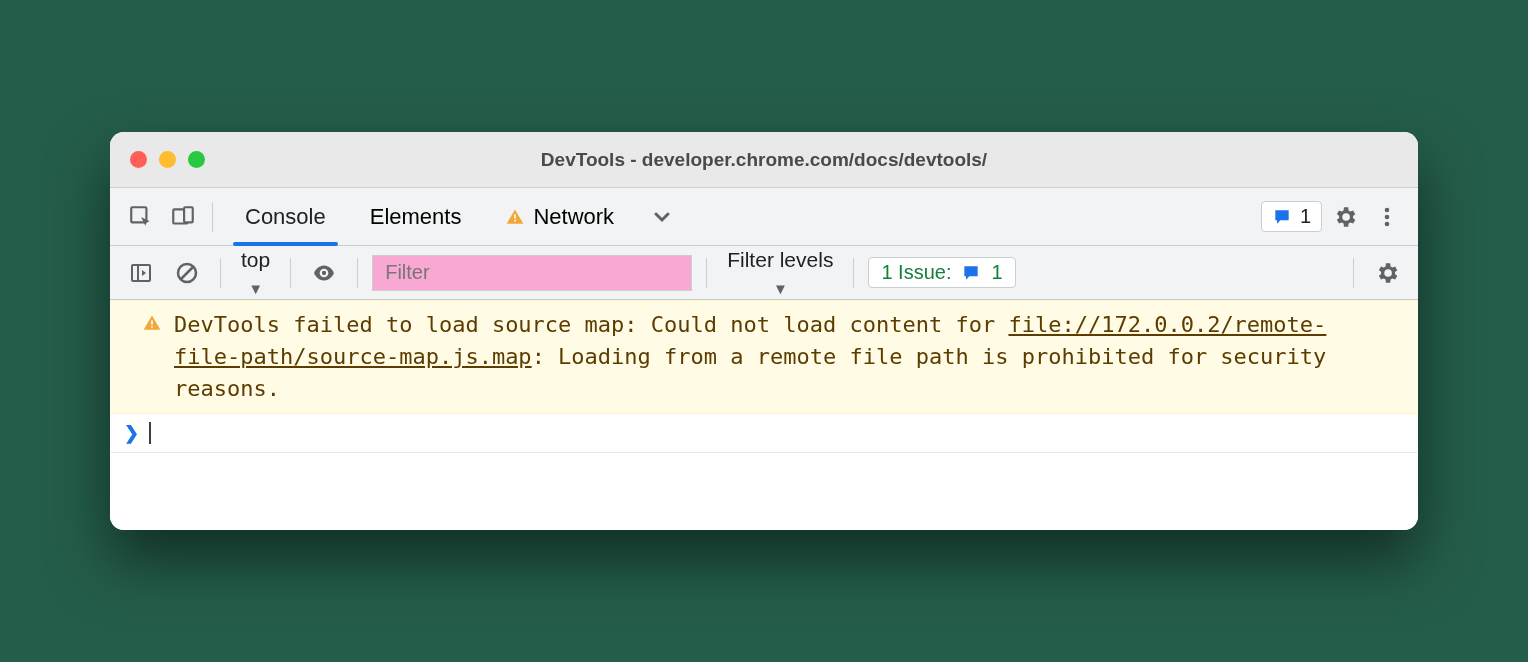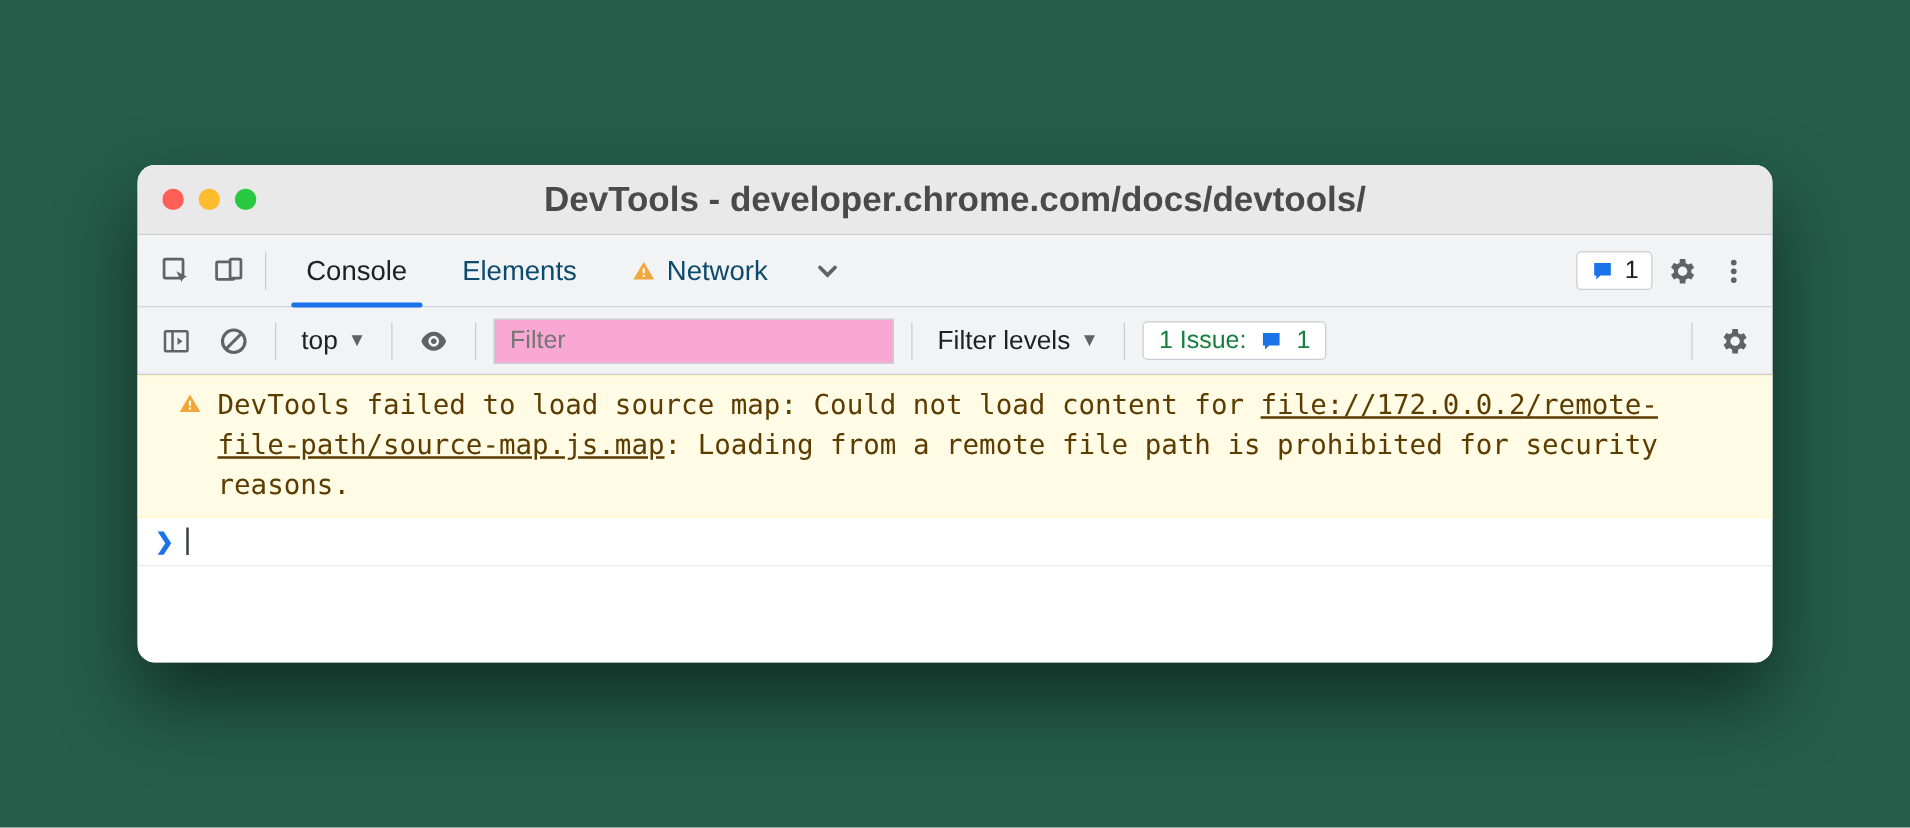--- a/index.html
+++ b/index.html
@@ -41,7 +41,7 @@
   .dot.green { background:#28c840; }
   .title {
     position:absolute; left:0; right:0; text-align:center;
-    font-size: 28px; font-weight:600; color:#4a4a4a;
+    font-size: 19px; font-weight:600; color:#4a4a4a;
     pointer-events: none;
   }
   .toolbar1 {

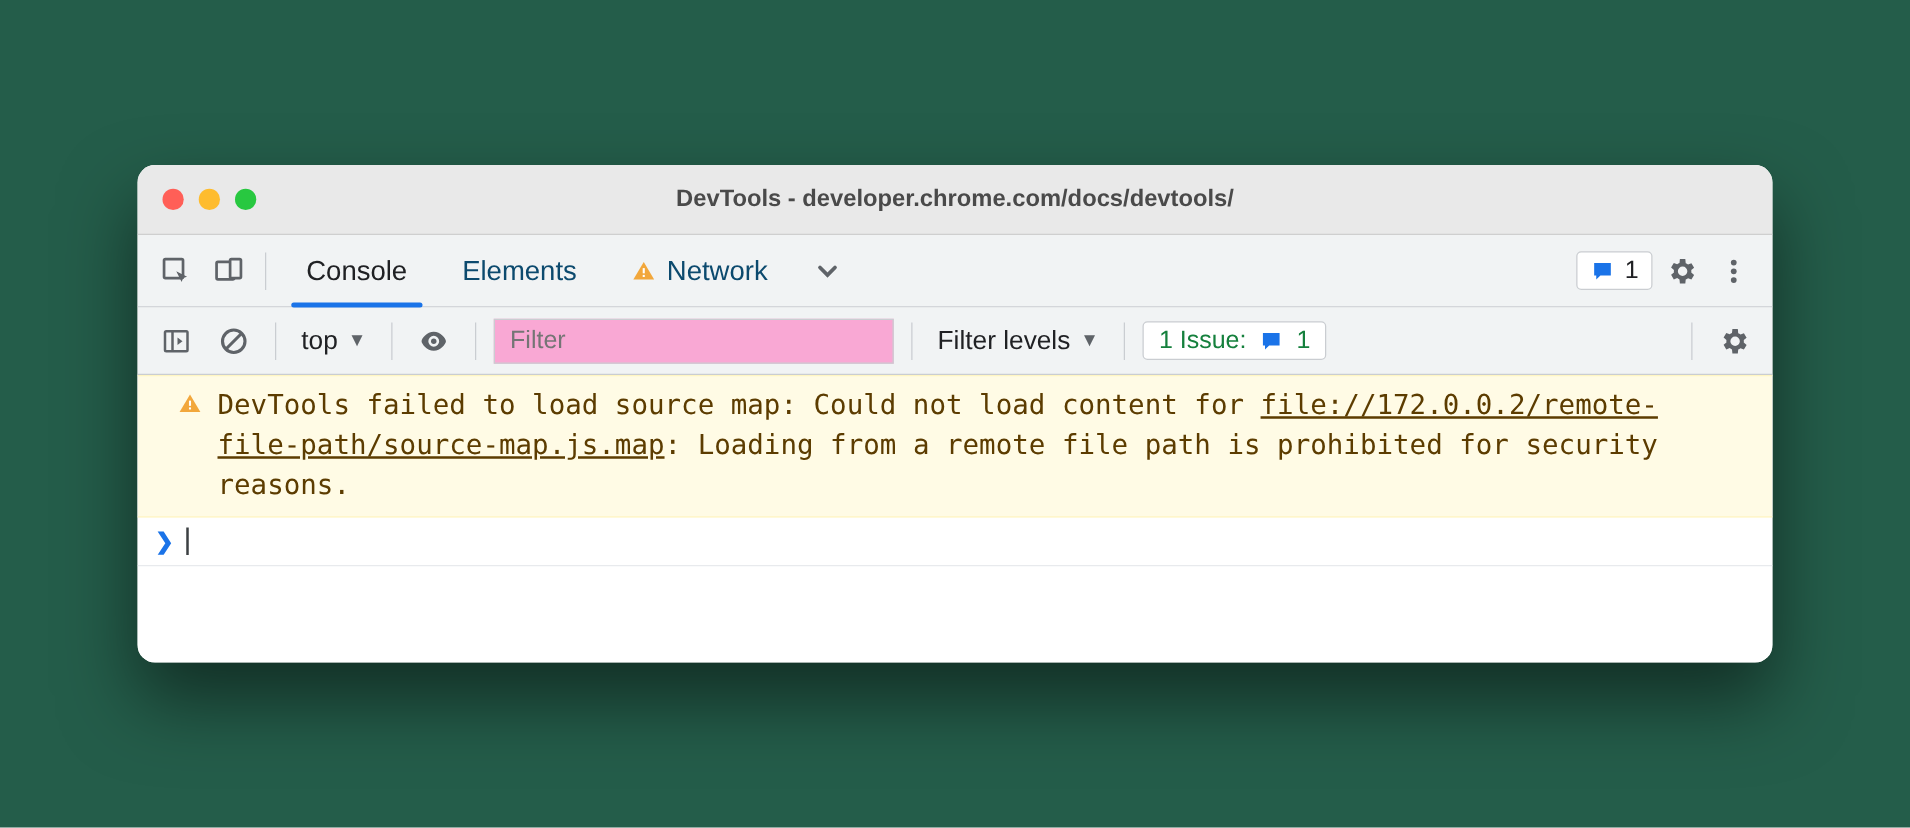--- a/index.html
+++ b/index.html
@@ -69,7 +69,7 @@
     padding: 0 22px;
     display:flex; align-items:center; justify-content:center;
     font-size: 22px;
-    color:#0c4a6e;
+    color:#000000;
     cursor:pointer;
     position:relative;
     gap:8px;

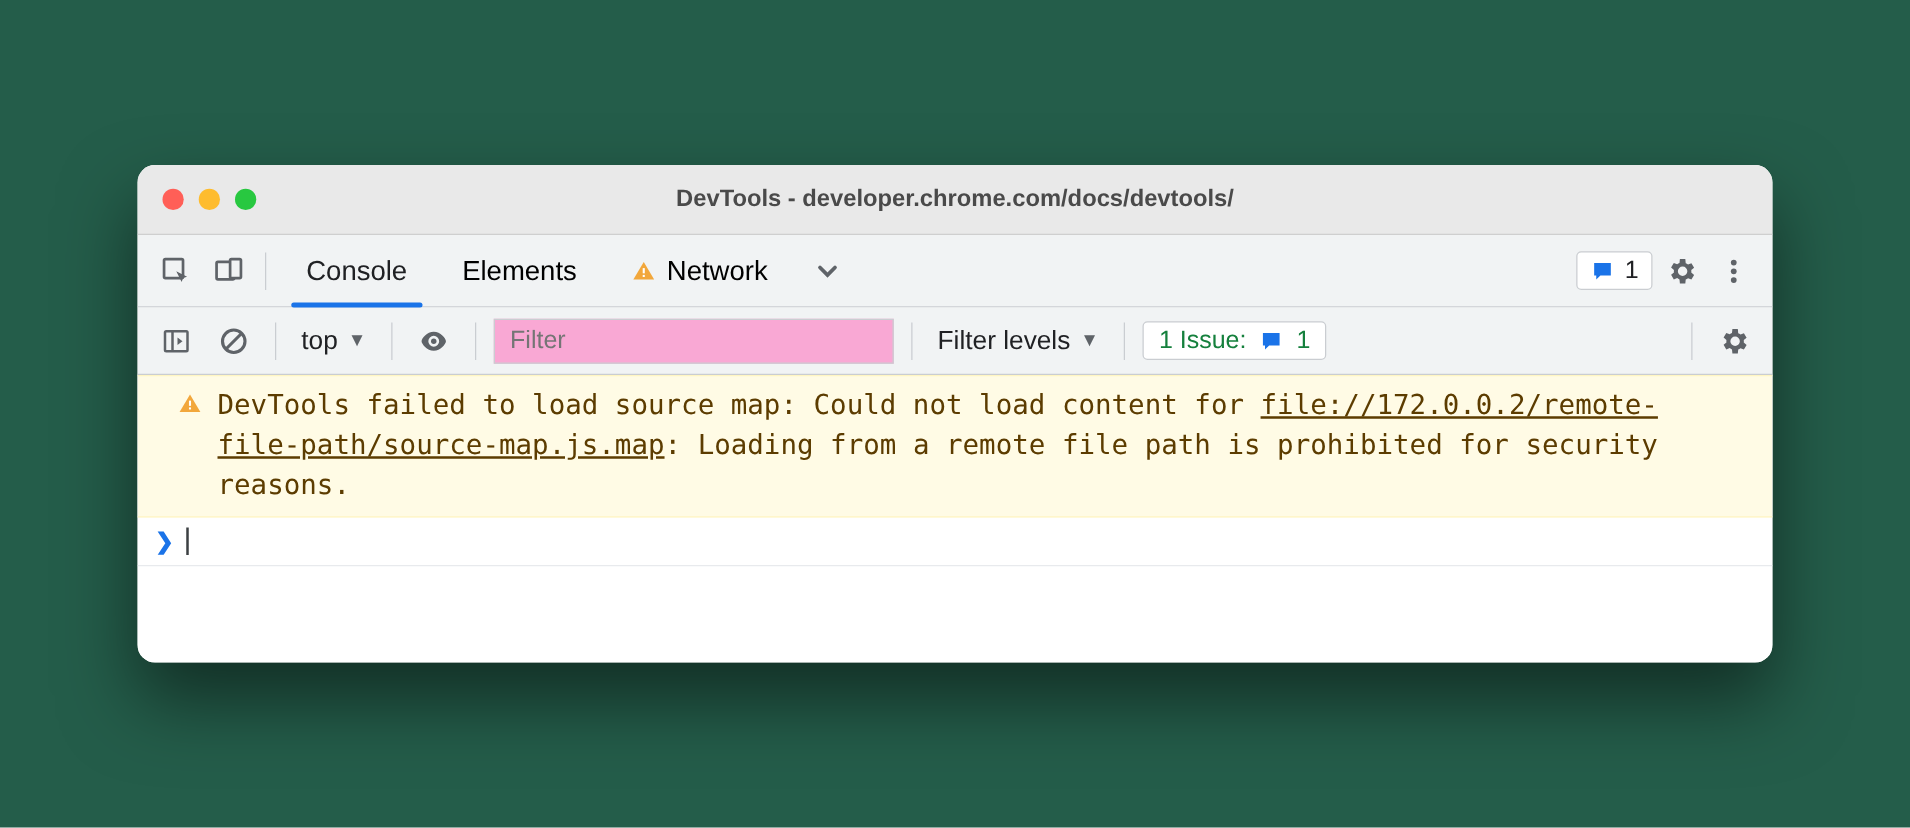--- a/index.html
+++ b/index.html
@@ -100,6 +100,7 @@
     display:flex; align-items:center; gap:8px;
     font-size:21px; color:#202124; cursor:pointer;
     padding:0 6px;
+    flex-direction:column;
   }
   .filter-input {
     width: 320px; height:36px;

